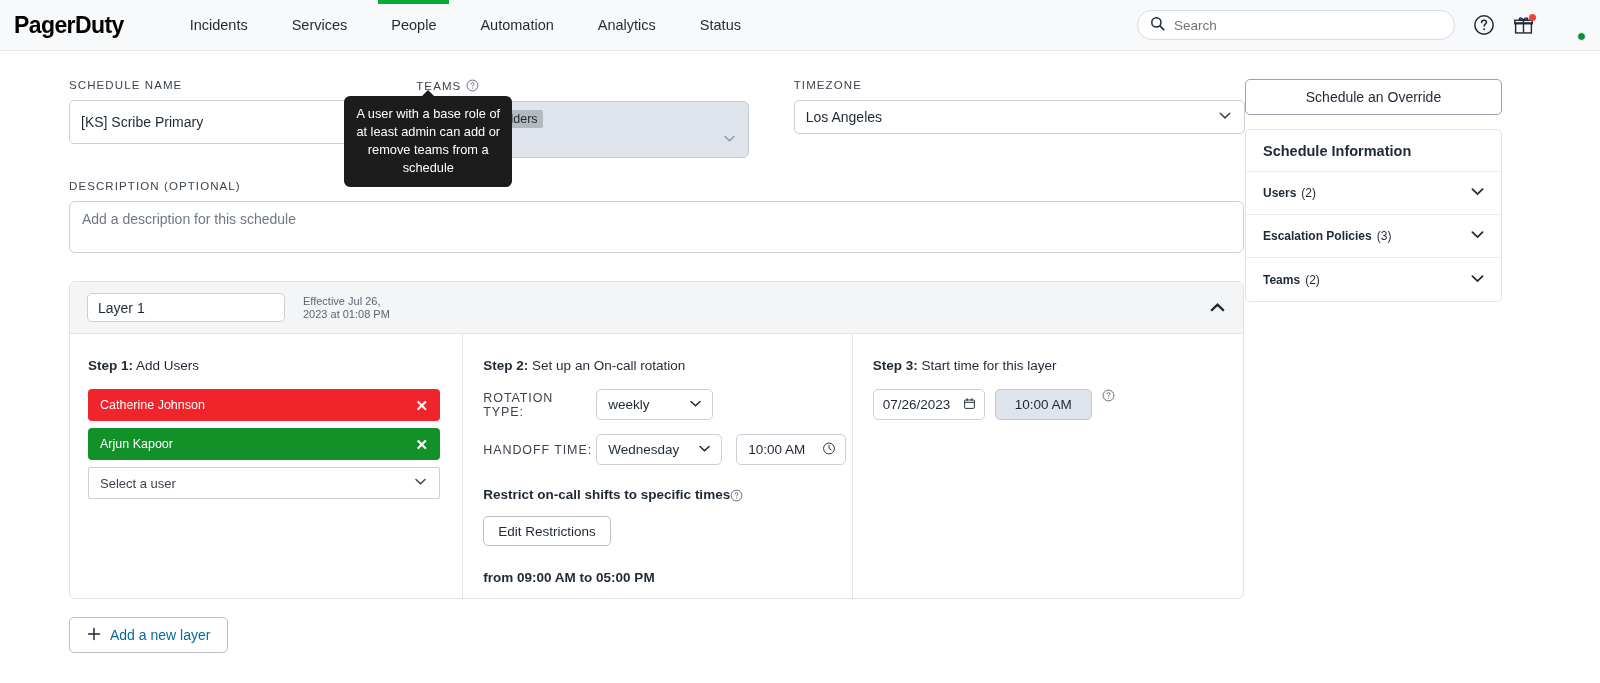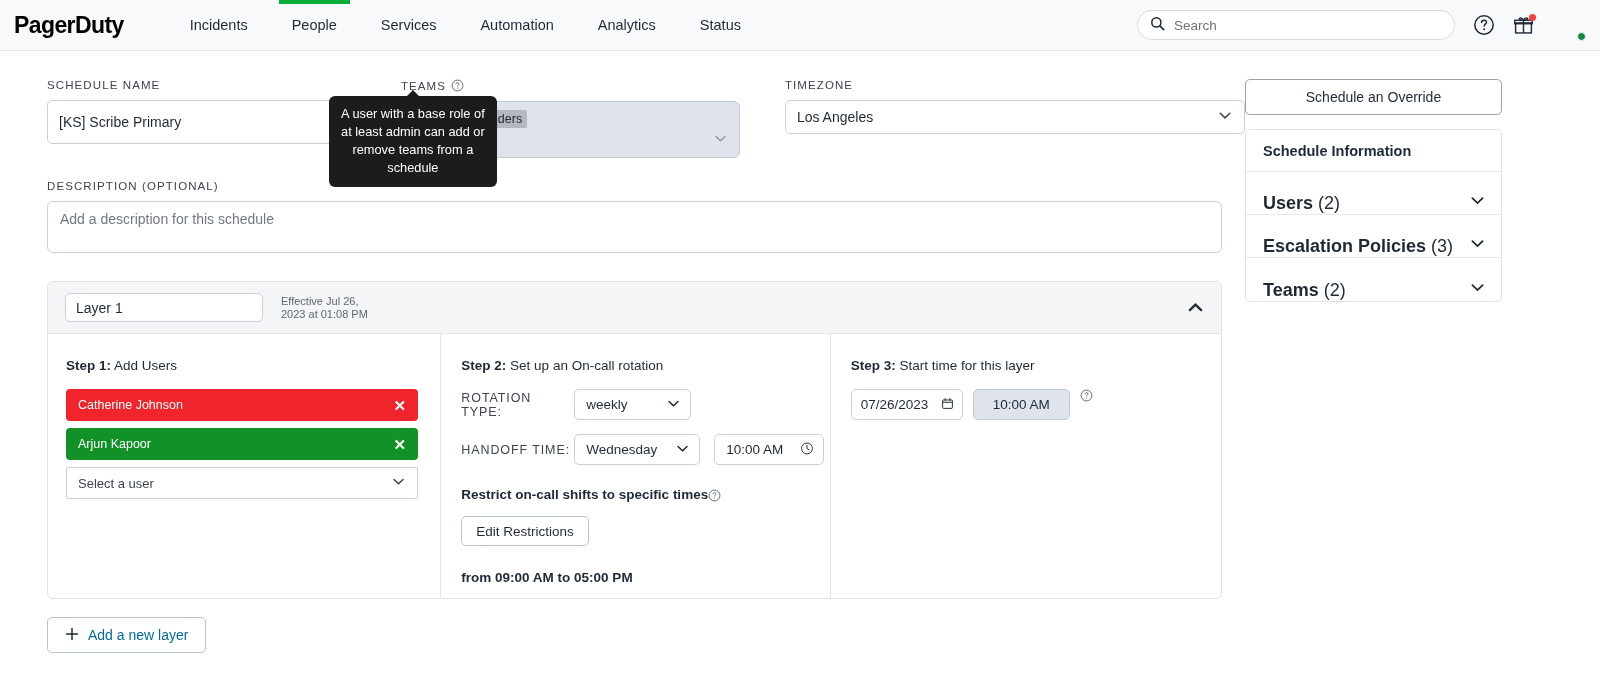--- a/index.html
+++ b/index.html
@@ -366,8 +366,8 @@
   <div class="logo">PagerDuty</div>
   <div class="navitems">
     <div class="navitem">Incidents</div>
+    <div class="navitem">Services</div>
     <div class="navitem active">People</div>
-    <div class="navitem">Services</div>
     <div class="navitem">Automation</div>
     <div class="navitem">Analytics</div>
     <div class="navitem">Status</div>

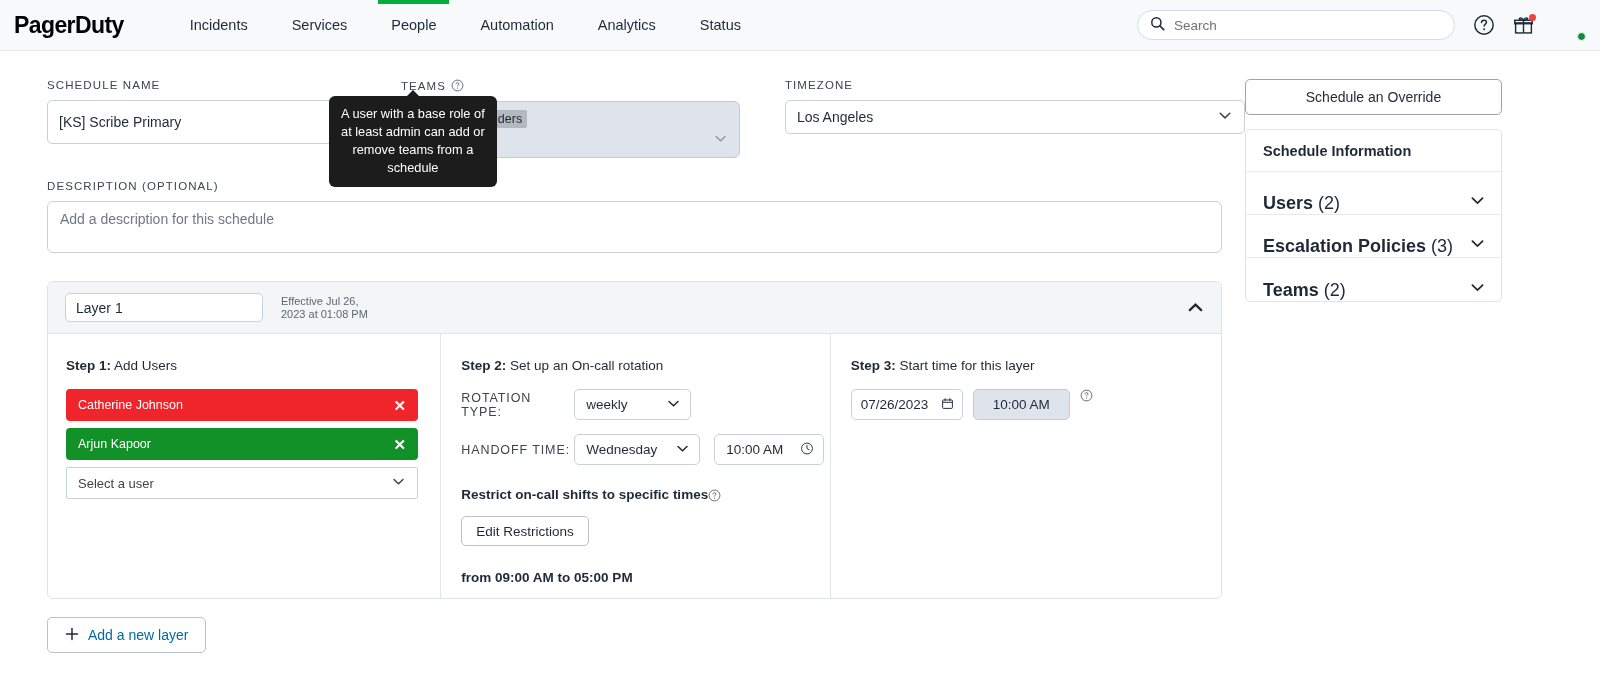--- a/index.html
+++ b/index.html
@@ -89,7 +89,7 @@
 
   
   .page { display: flex; padding: 28px 0 0 0; }
-  .main { width: 1245px; padding-left: 47px; }
+  .main { width: 1245px; padding-left: 69px; }
   .rail { width: 355px; padding-left: 0px; }
 
   .field-label {

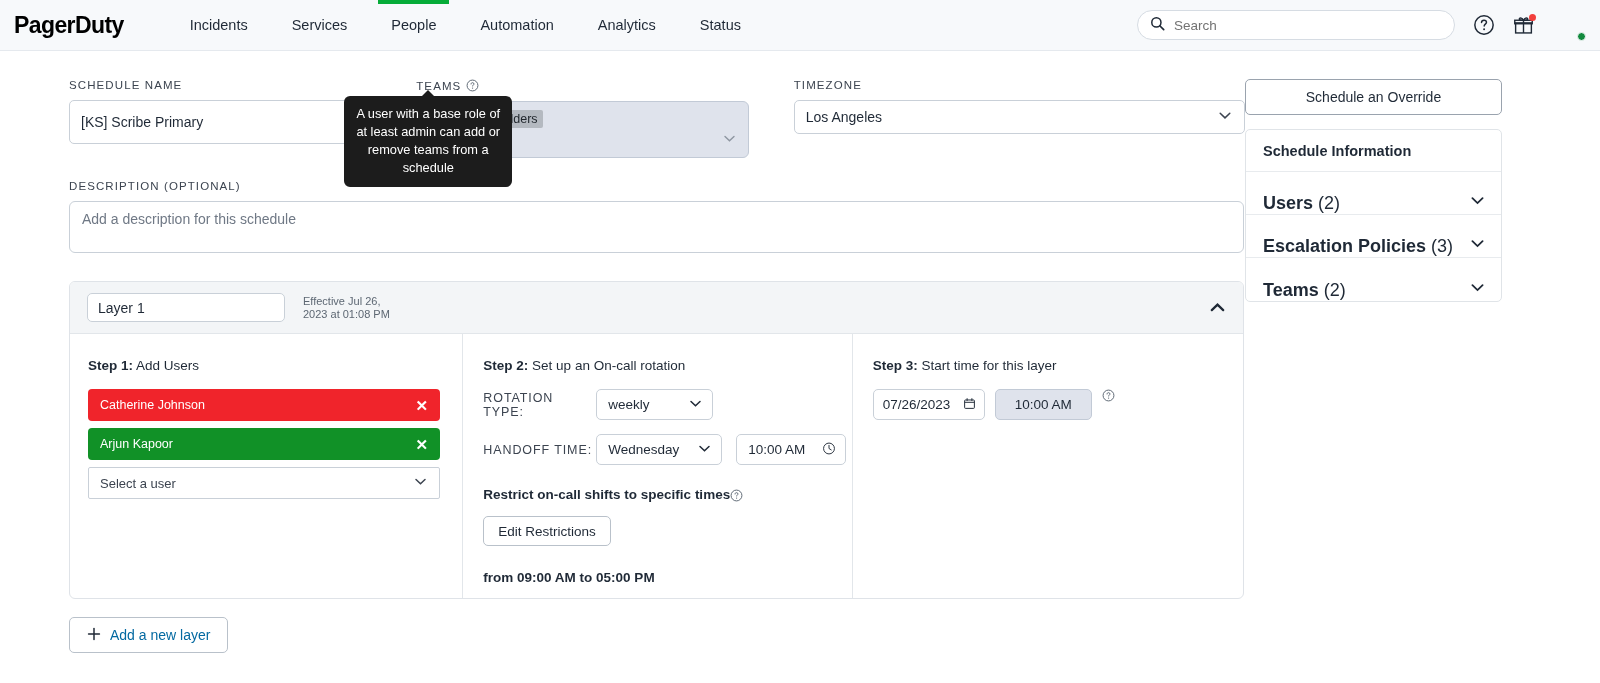--- a/index.html
+++ b/index.html
@@ -349,8 +349,8 @@
     border-bottom: 1px solid #e8ebee;
   }
   .info-row {
-    height: 43px; display: flex; align-items: flex-end;
-    padding: 0 15px 0 17px; font-size: 18px;
+    height: 43px; display: flex; align-items: center;
+    padding: 0 15px 0 17px; font-size: 12px;
     border-bottom: 1px solid #e8ebee; cursor: pointer;
   }
   .info-row:last-child { border-bottom: none; }

